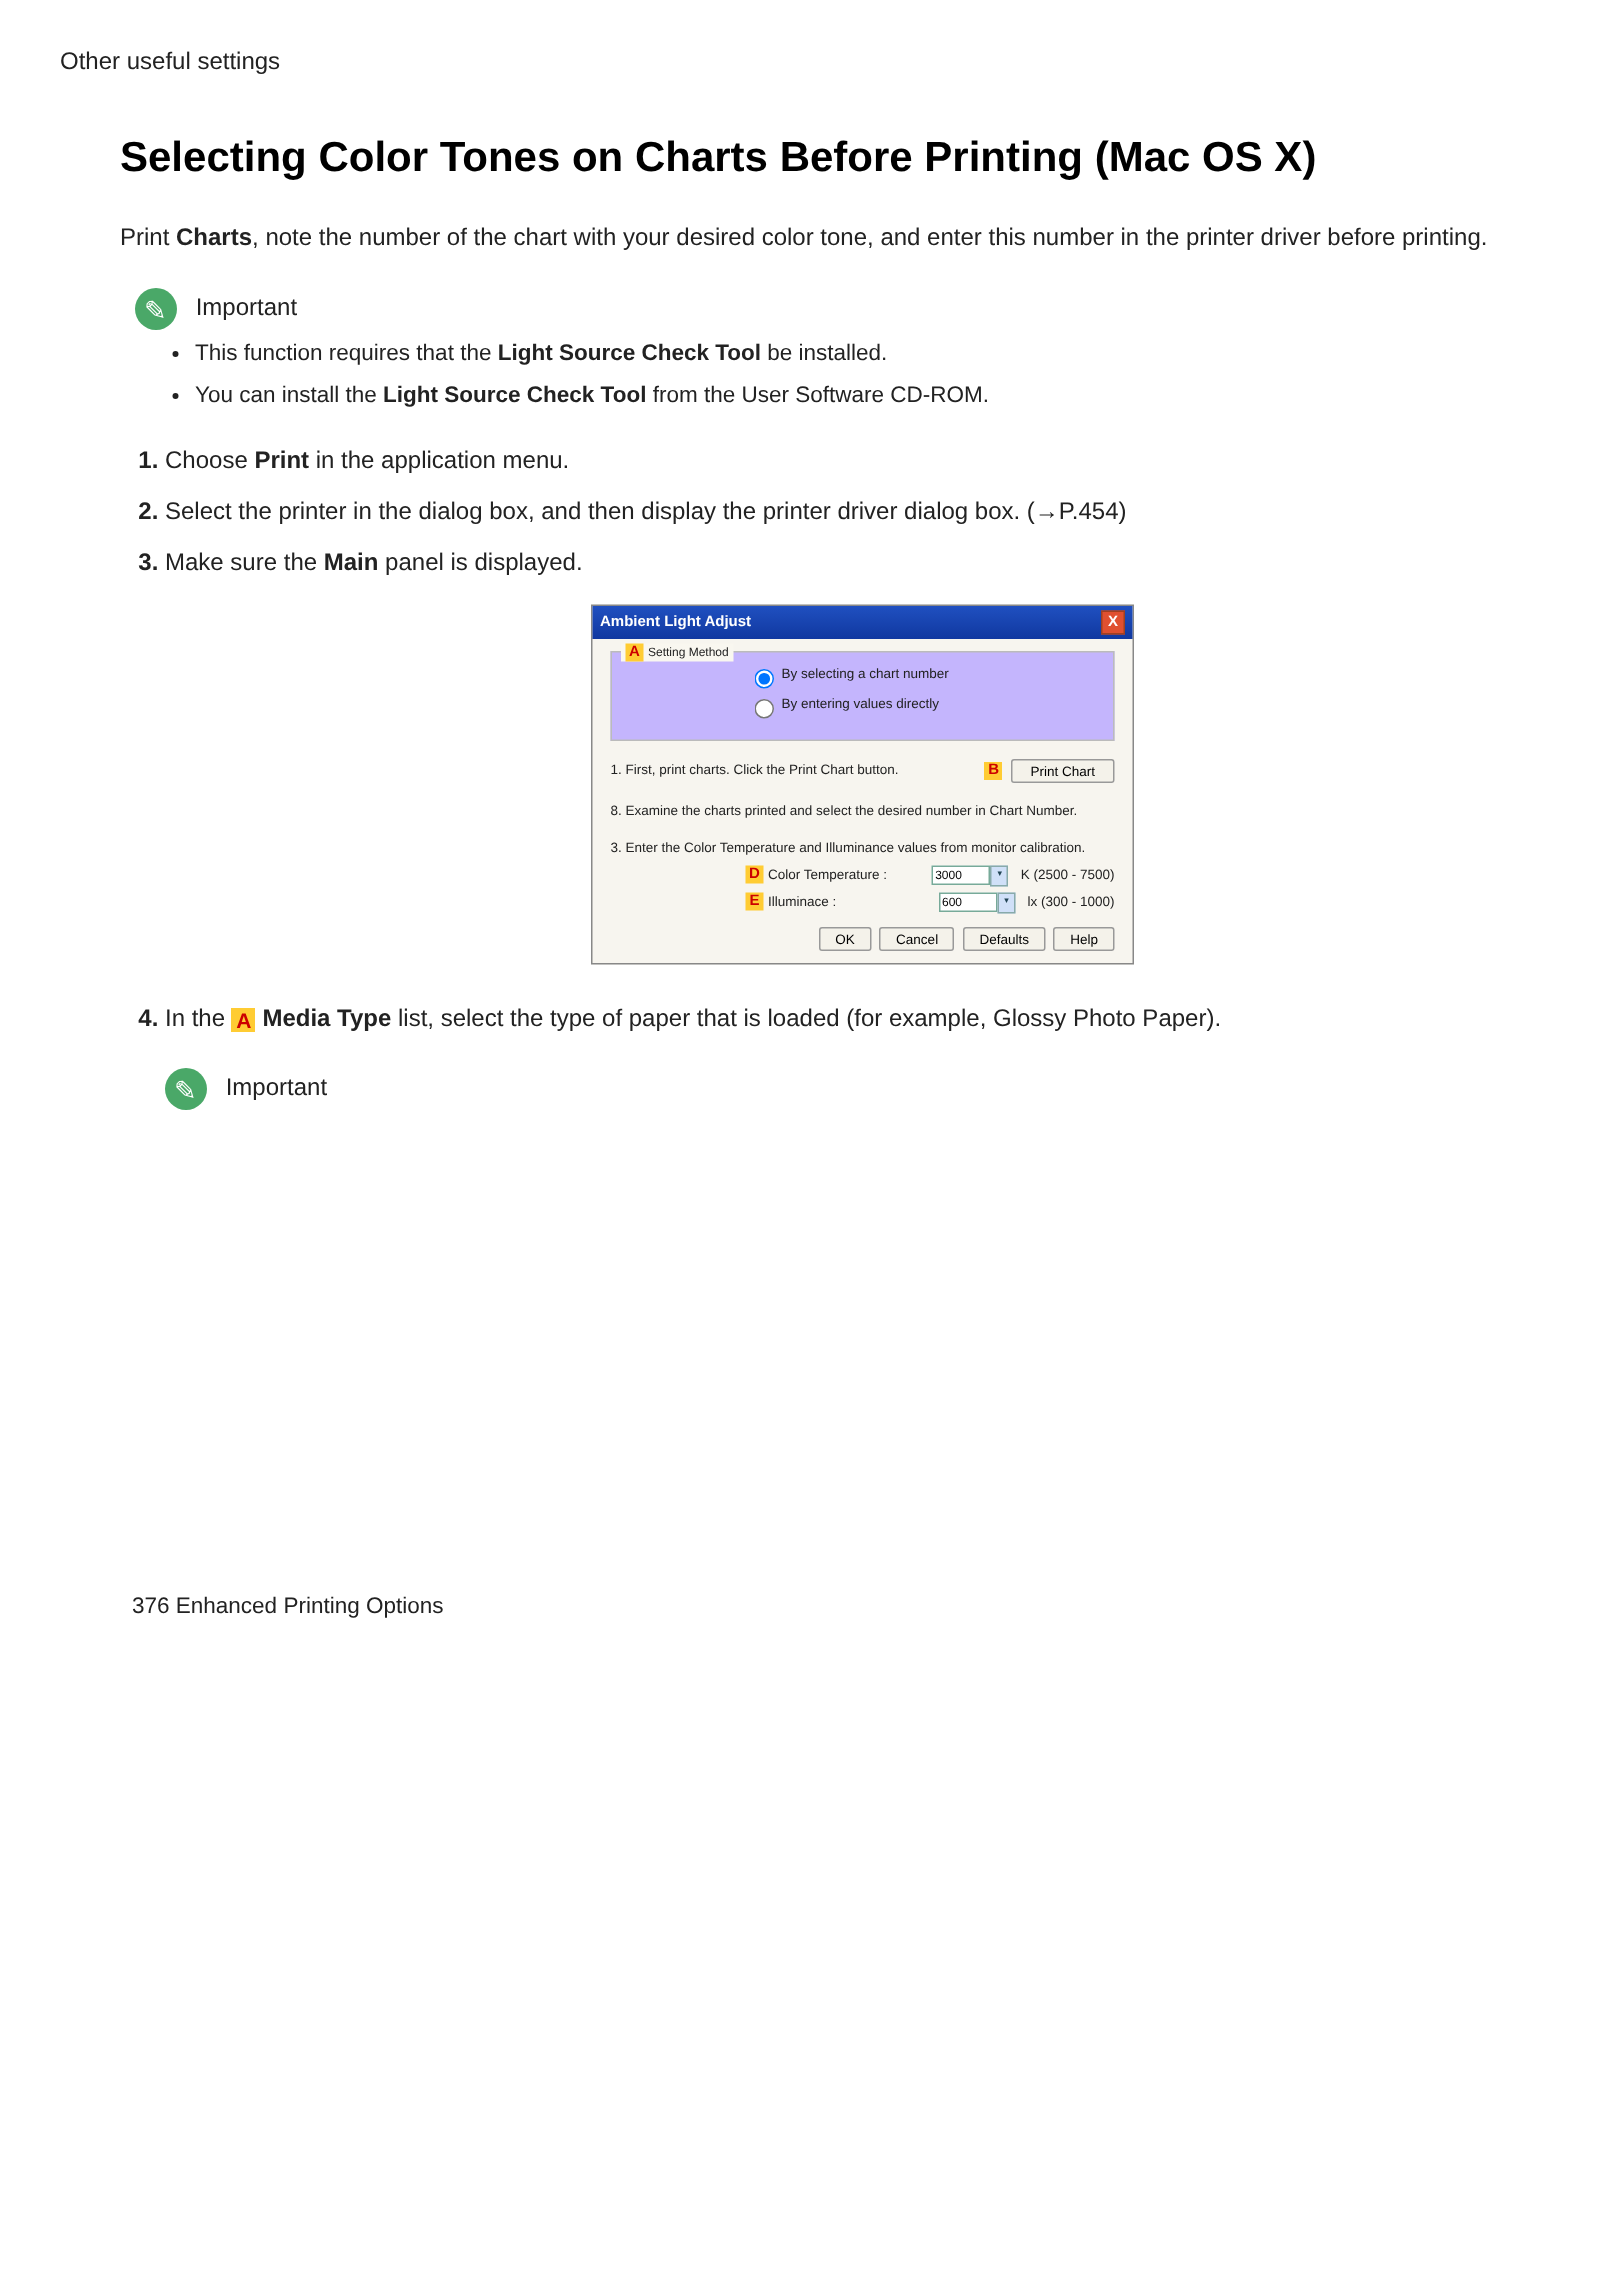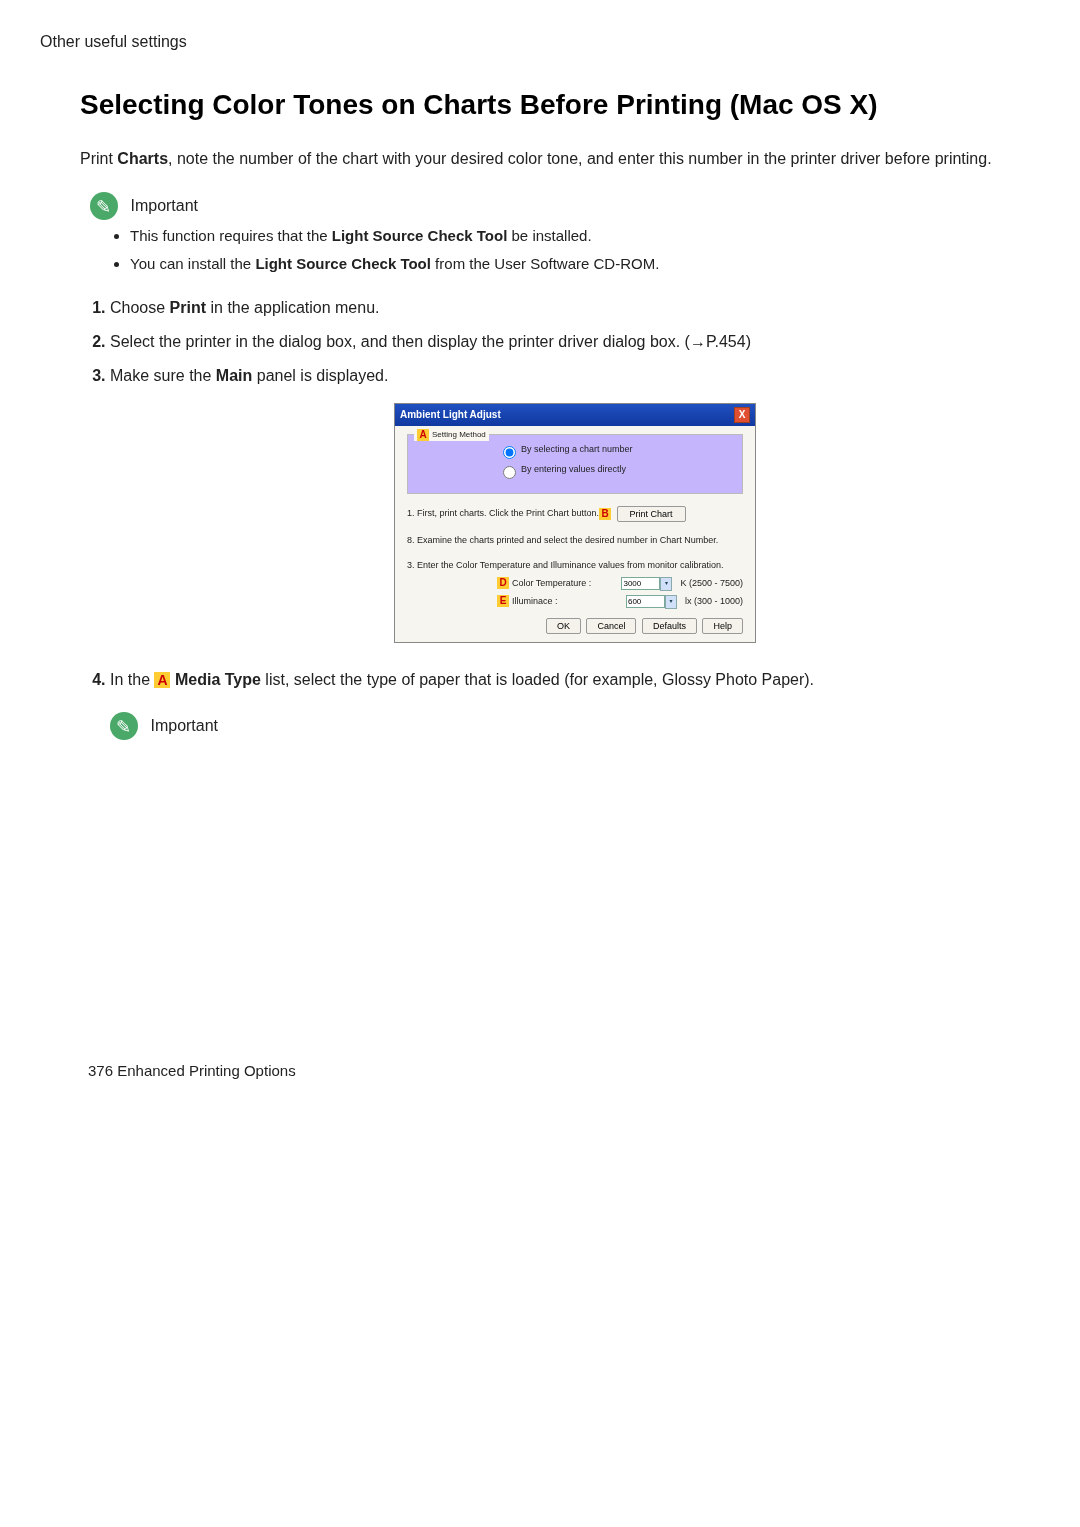--- a/index.html
+++ b/index.html
@@ -206,7 +206,7 @@
     }
     .step1-row {
       display: flex;
-      justify-content: flex-start;
+      justify-content: space-between;
       align-items: center;
     }
     .inline-tag {

